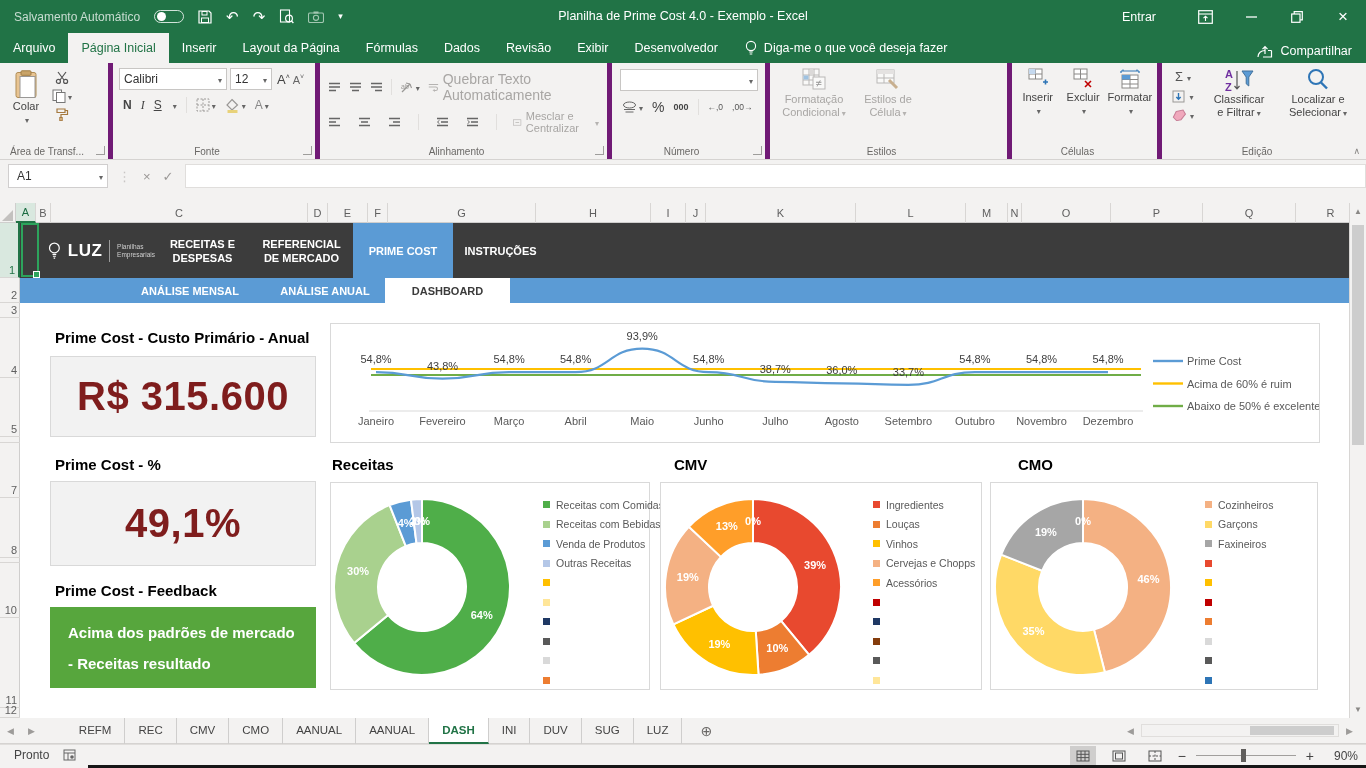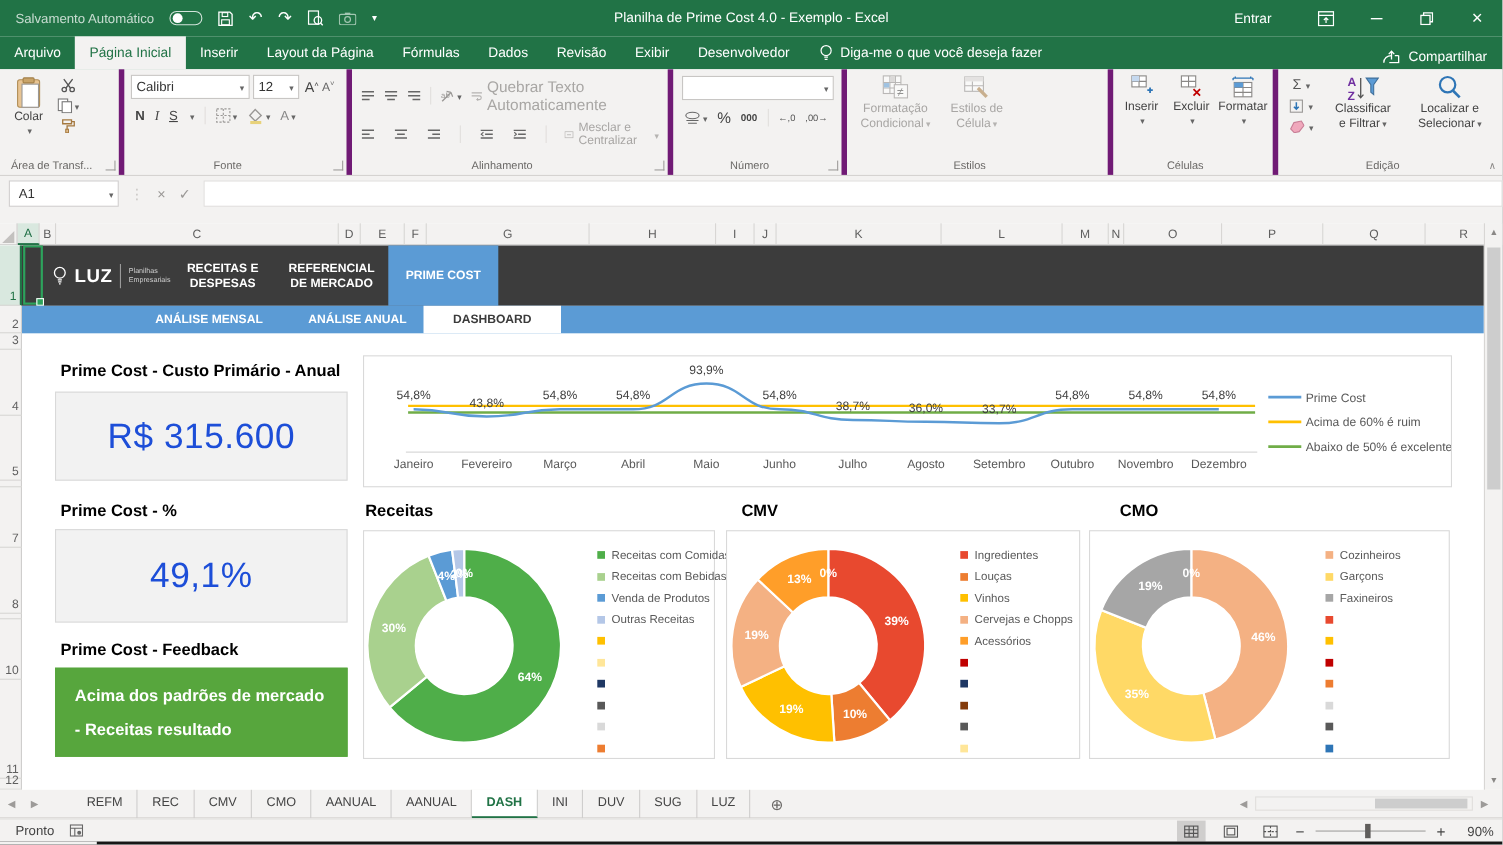--- a/index.html
+++ b/index.html
@@ -562,6 +562,9 @@
             </div>
             <div class="navtab active" style="width: 100px;">
               <div>PRIME COST</div>
+            </div>
+            <div class="navtab" style="width: 95px;">
+              <div>INSTRUÇÕES</div>
             </div>
           </div>
         <div class="a1sel"></div>

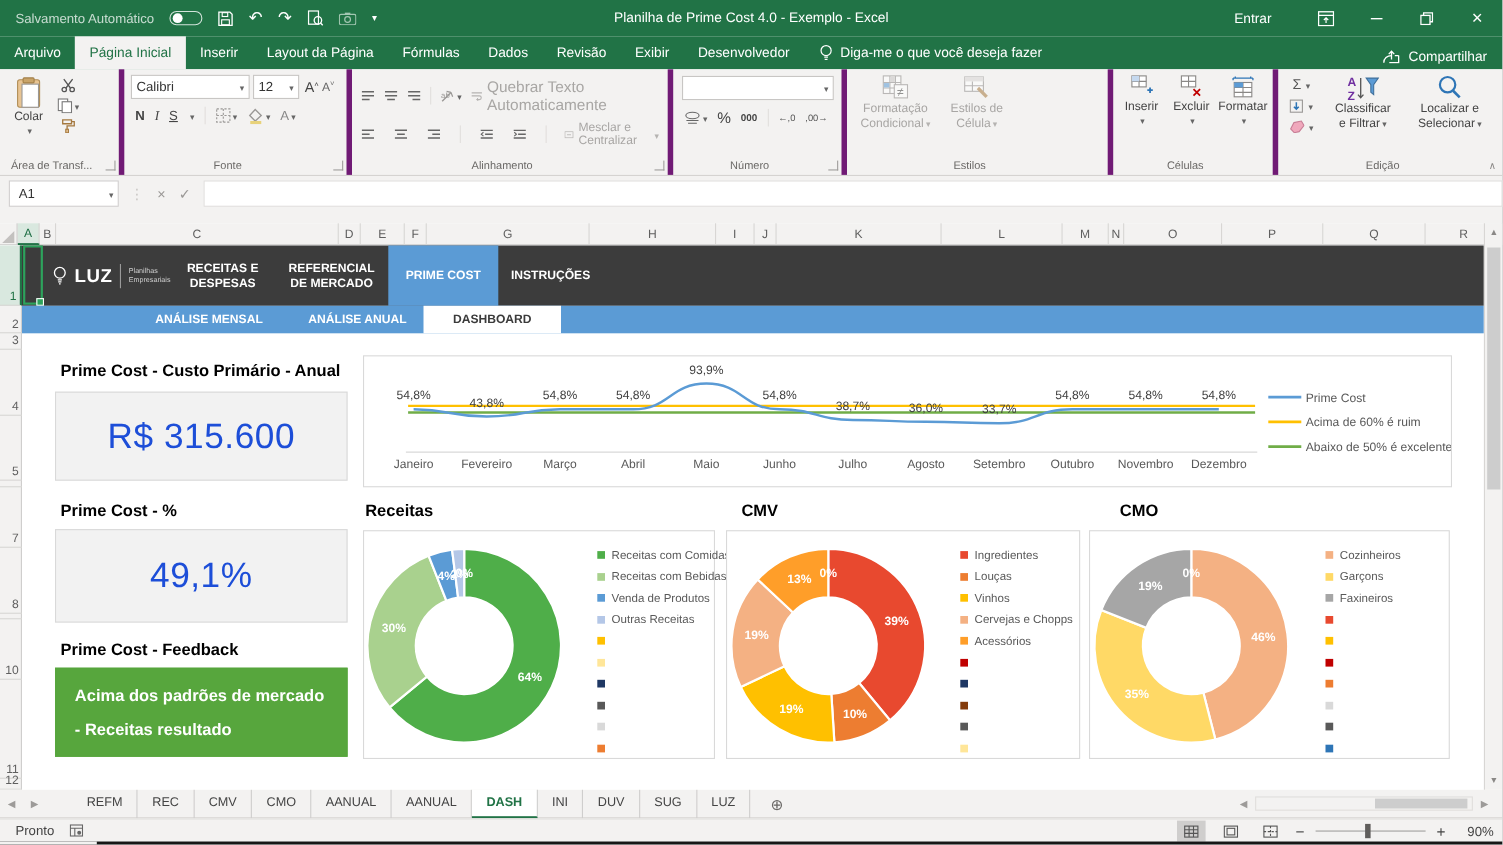--- a/index.html
+++ b/index.html
@@ -72,7 +72,7 @@
 .subtab.active{background:#fff;color:#3b3b3b}
 .card-title{position:absolute;font-size:15px;font-weight:bold;color:#000;white-space:nowrap}
 .valuebox{position:absolute;background:#f2f2f2;border:1px solid #d9d9d9;display:flex;align-items:center;justify-content:center}
-.bigval{font-size:32px;font-weight:normal;color:#1d4ed8;letter-spacing:.5px}
+.bigval{font-size:40px;font-weight:bold;color:#7f1d1d;letter-spacing:.5px}
 .valuebox.success{background:#57a63d;border-color:#57a63d;justify-content:flex-start}
 .feedback-text{font-size:15px;font-weight:bold;color:#fff;line-height:31px;padding:0 17px}
 .chartbox{position:absolute;background:#fff;border:1px solid #d9d9d9}

